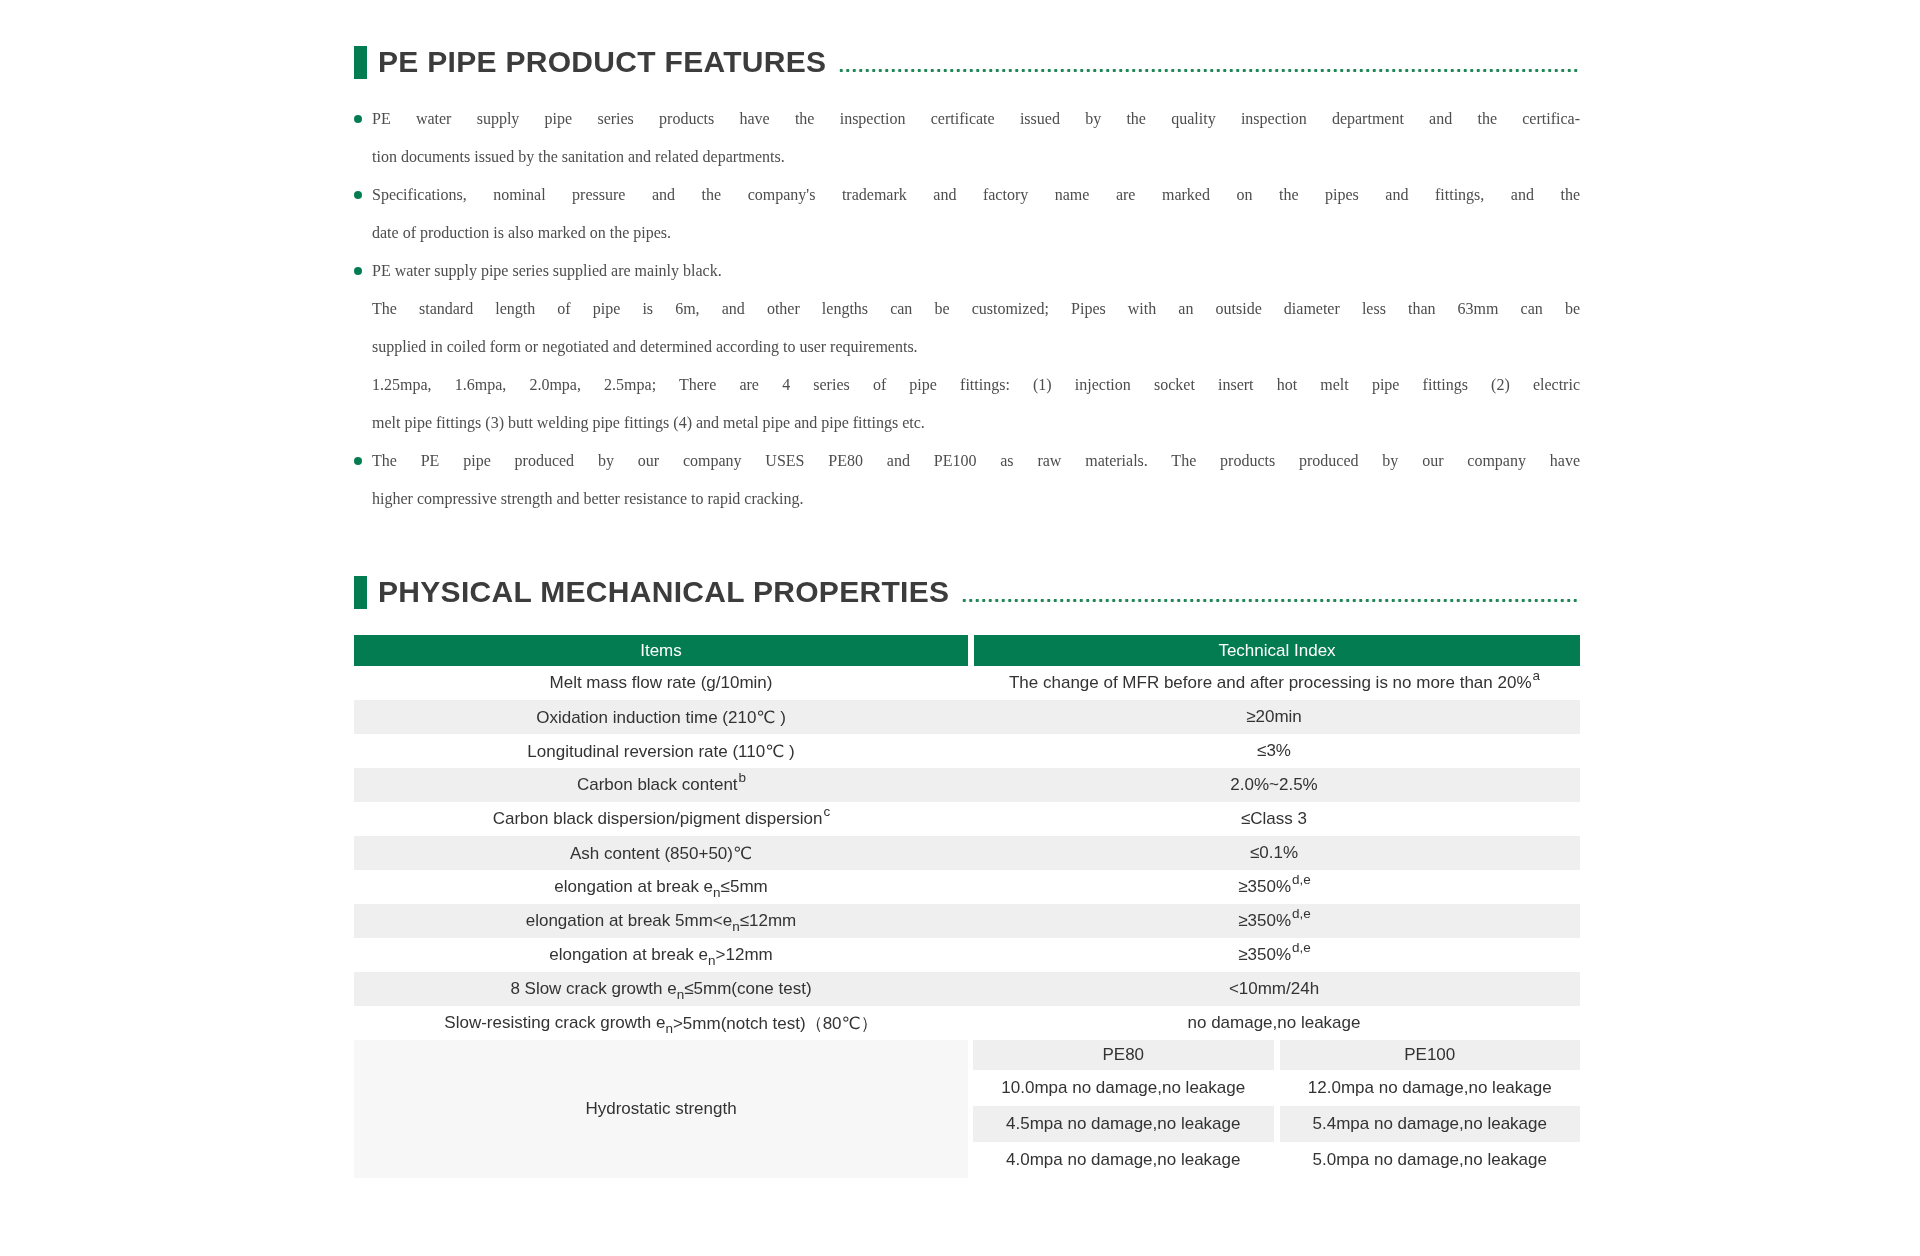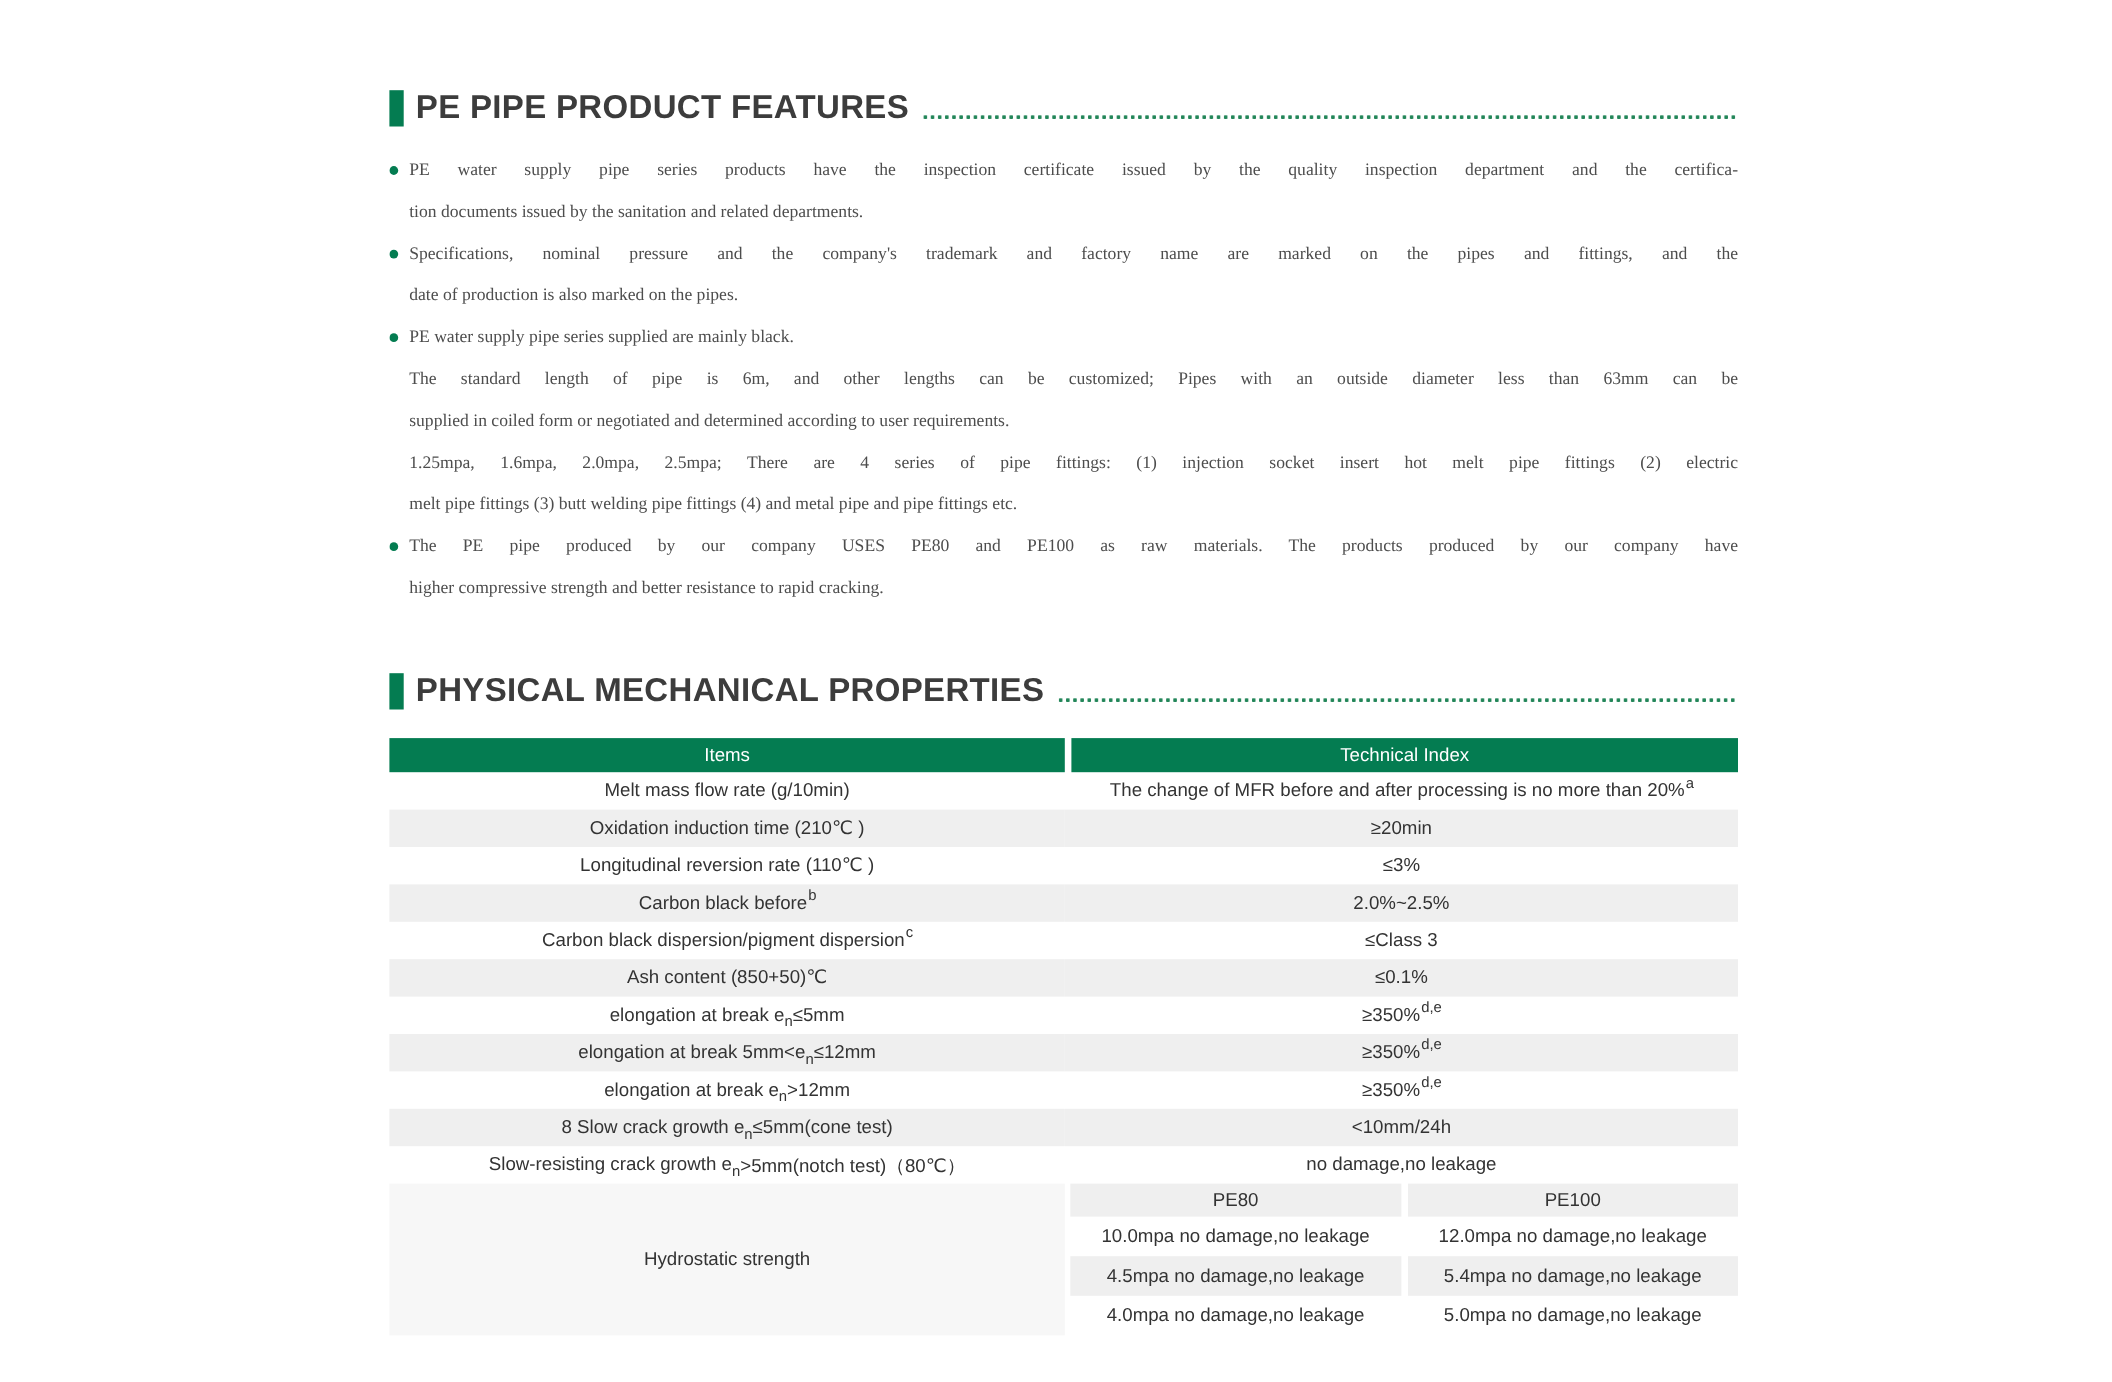--- a/index.html
+++ b/index.html
@@ -14,7 +14,7 @@
   *{box-sizing:border-box;margin:0;padding:0;}
   html,body{width:1920px;height:1256px;background:#ffffff;overflow:hidden;
     font-family:"Liberation Sans","DejaVu Sans",sans-serif;}
-  .content{position:absolute;left:354px;top:0;width:1226px;padding-top:80px;}
+  .content{position:absolute;left:354px;top:0;width:1226px;padding-top:44px;}
 
   
   .sec-head{display:flex;align-items:center;height:36px;}

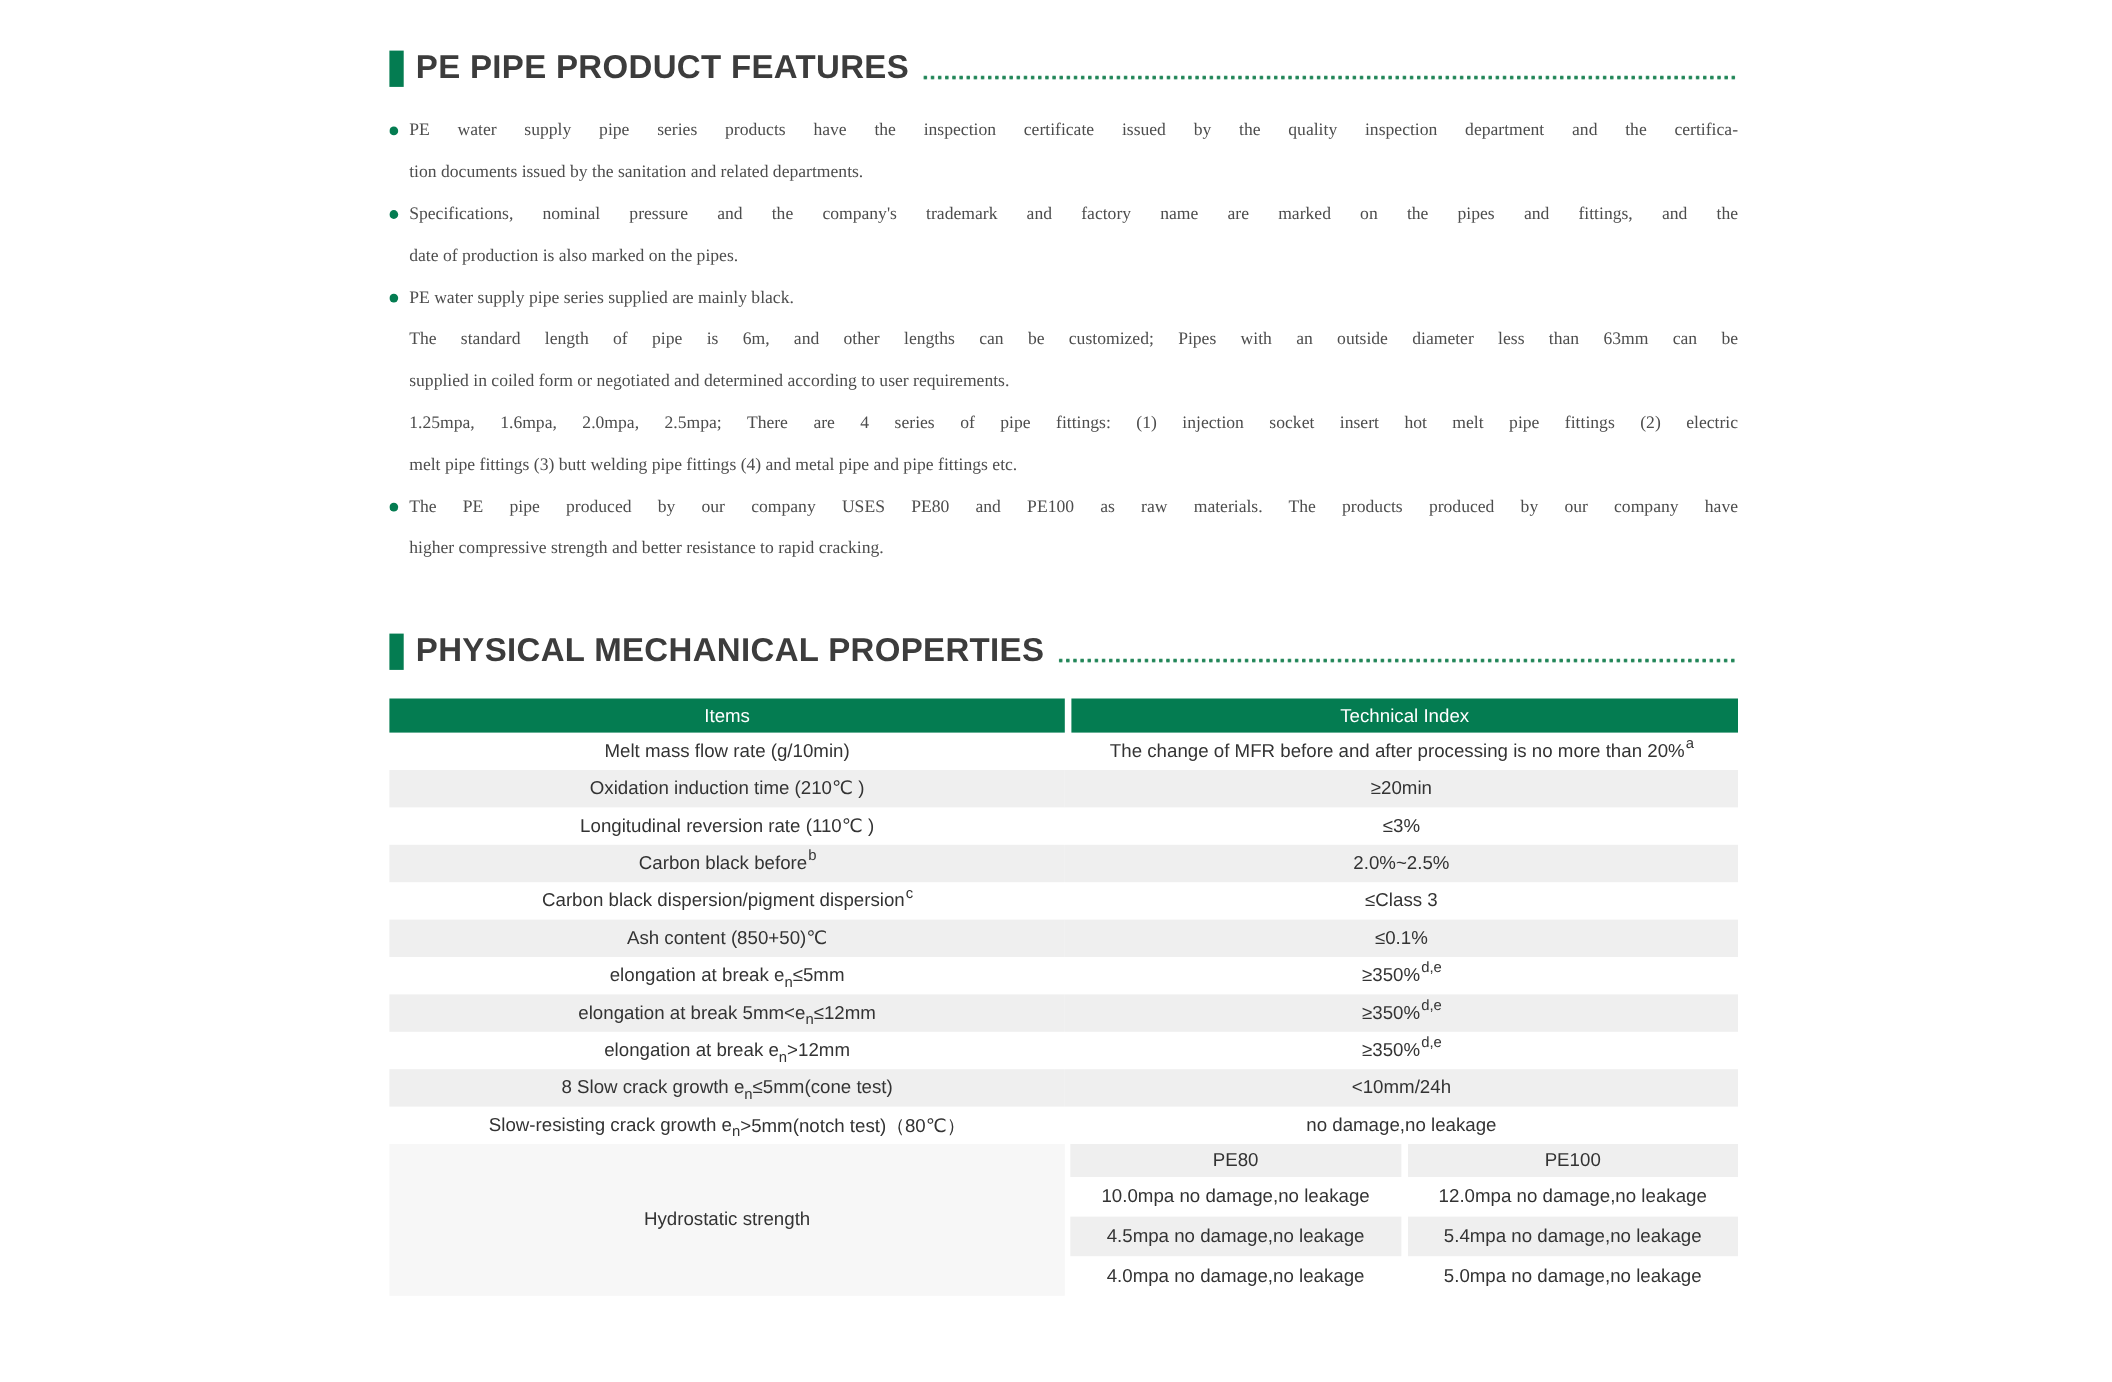--- a/index.html
+++ b/index.html
@@ -124,7 +124,7 @@
     </div>
     <div class="trow alt">
       <div class="tc col-item">
-          <span>Carbon black before</span>
+          <span>Carbon black content</span>
           <sup>b</sup>
         </div>
       <div class="tc col-tech">

